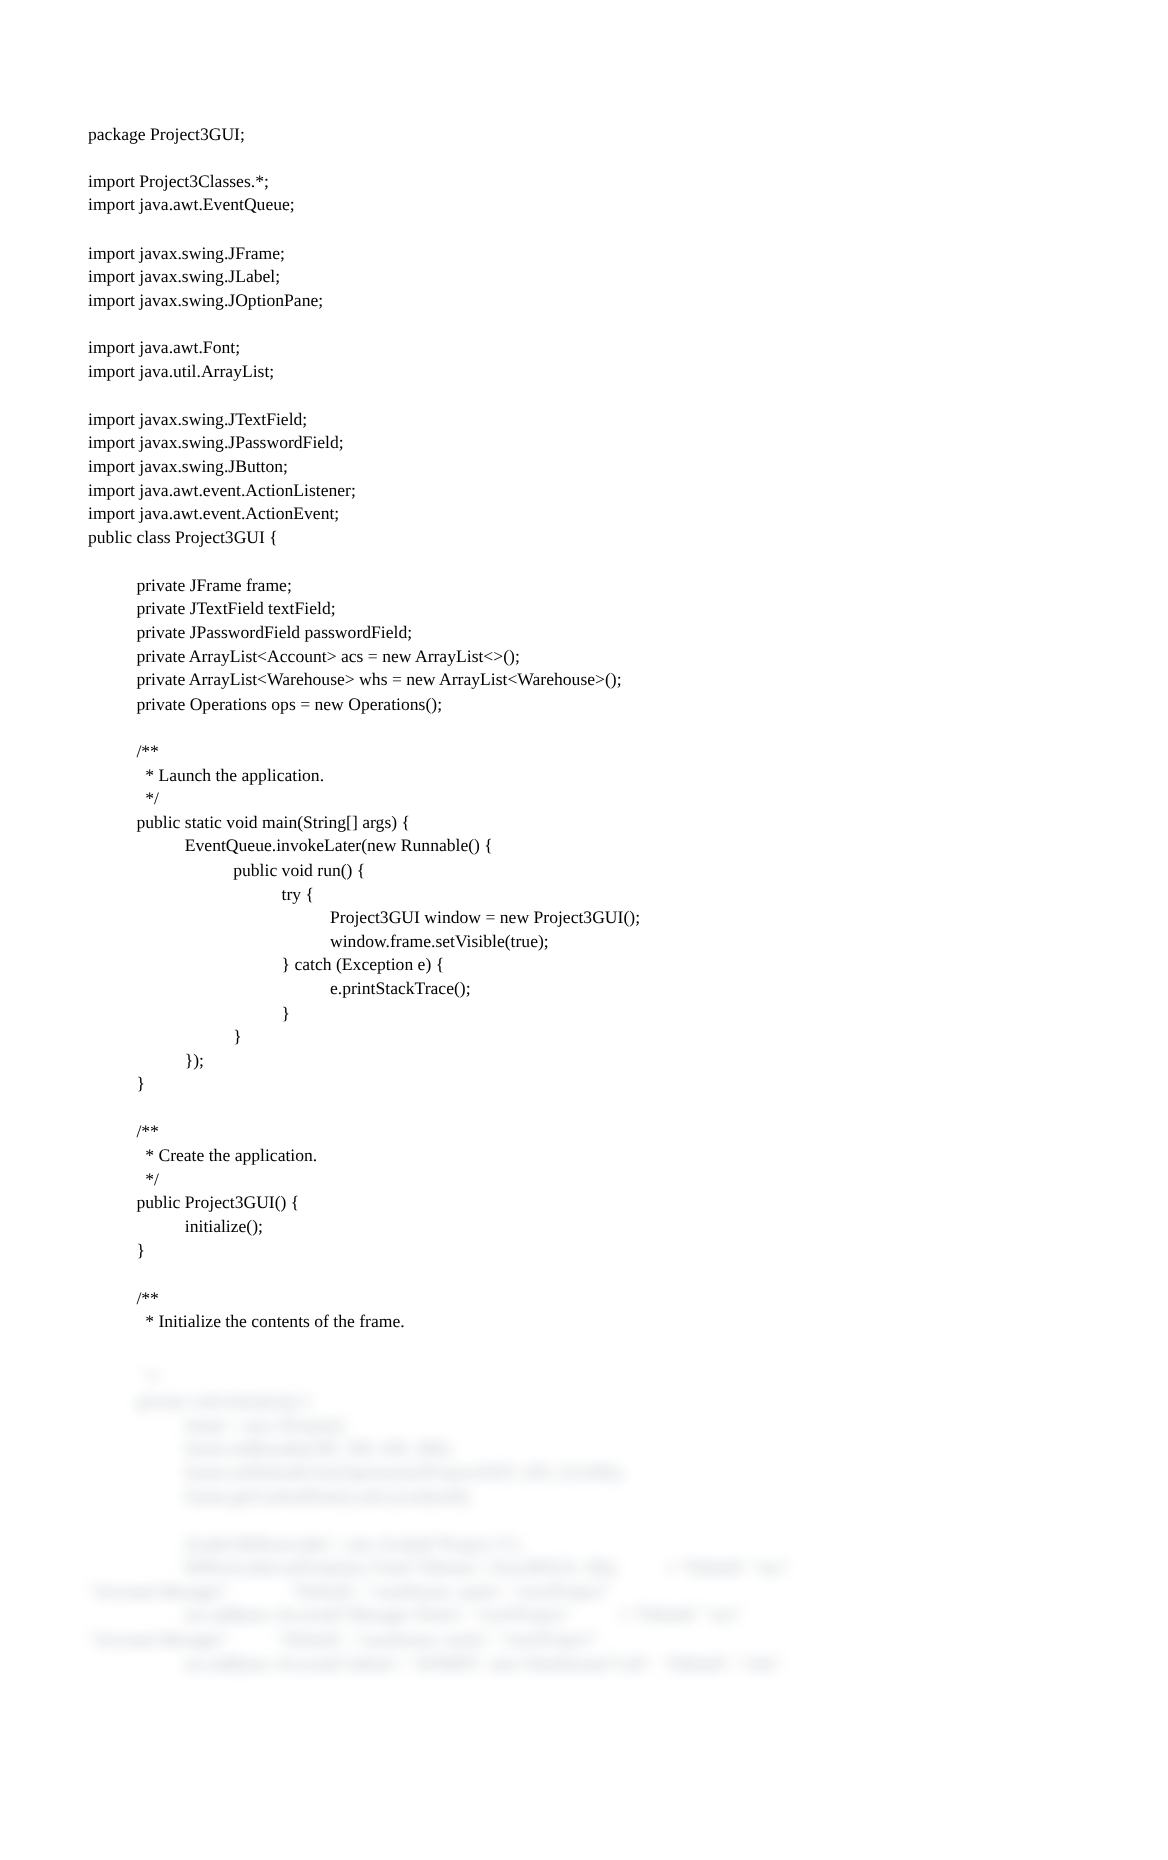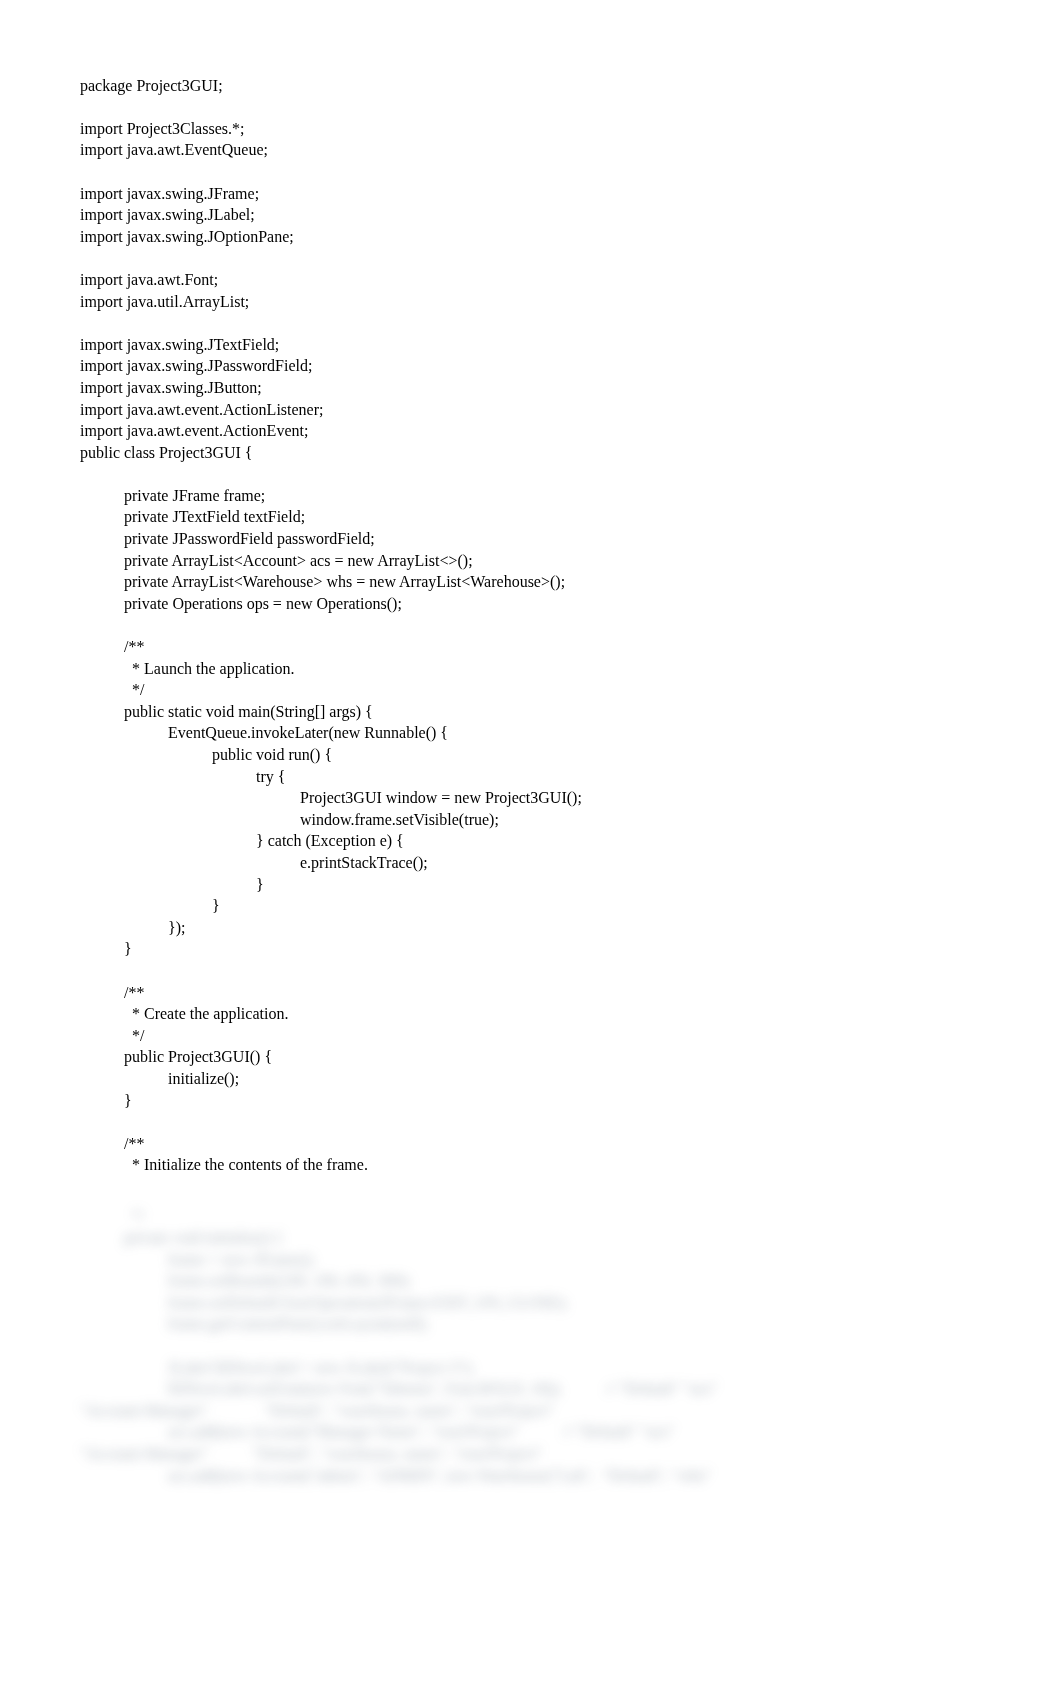--- a/index.html
+++ b/index.html
@@ -12,7 +12,7 @@
       width: 1062px;
     }
     .page {
-      padding: 53px 80px 40px 80px;
+      padding: 90px 80px 40px 80px;
       white-space: pre;
       line-height: 1.35;
     }

